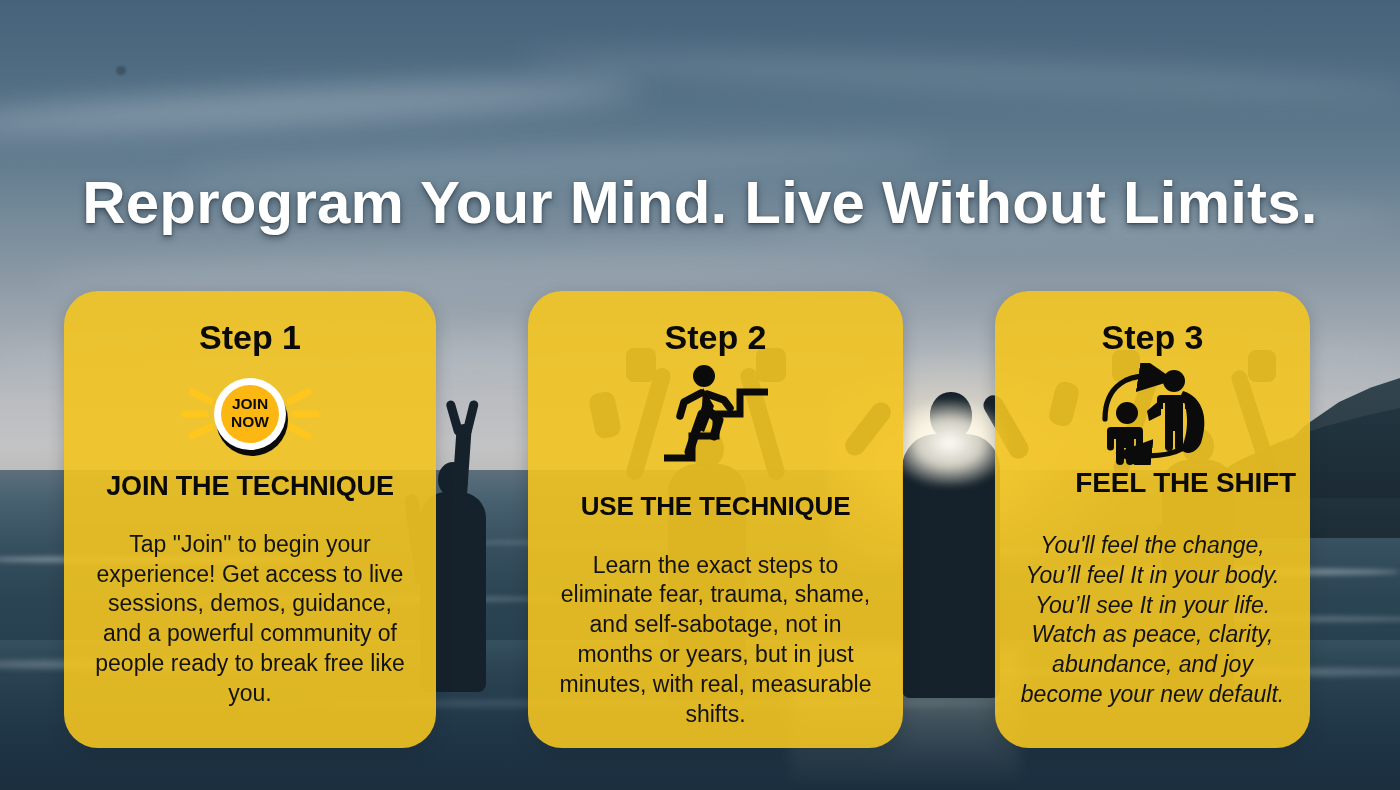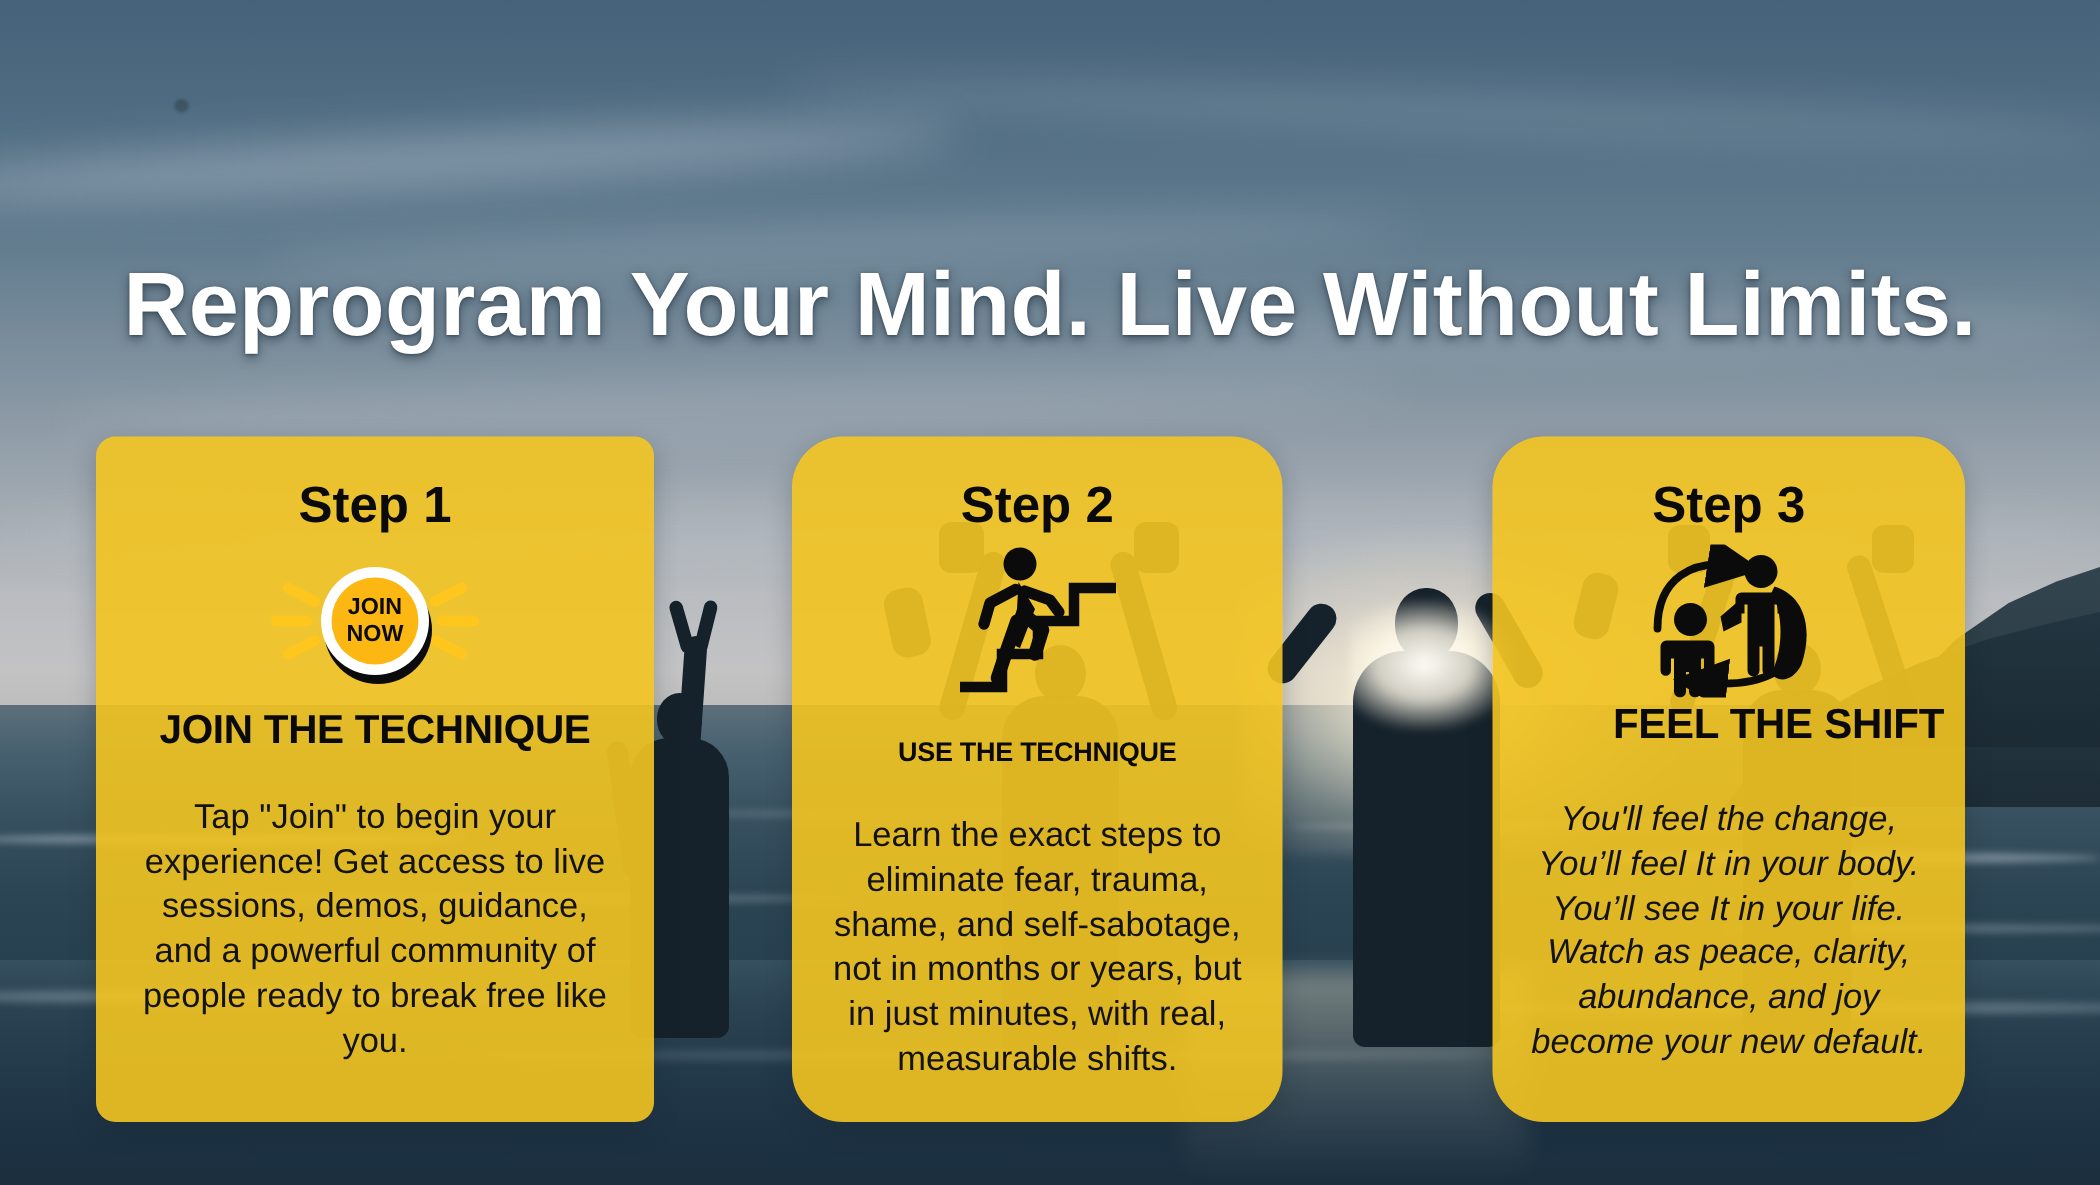--- a/index.html
+++ b/index.html
@@ -149,7 +149,7 @@
     padding:22px 14px 0;
     text-align:center;
   }
-  .card-1{left:64px;width:372px;border-radius:13px;}
+  .card-1{left:64px;width:372px;}
   .card-2{left:528px;width:327px;}
   .card-3{left:995px;width:315px;}
 

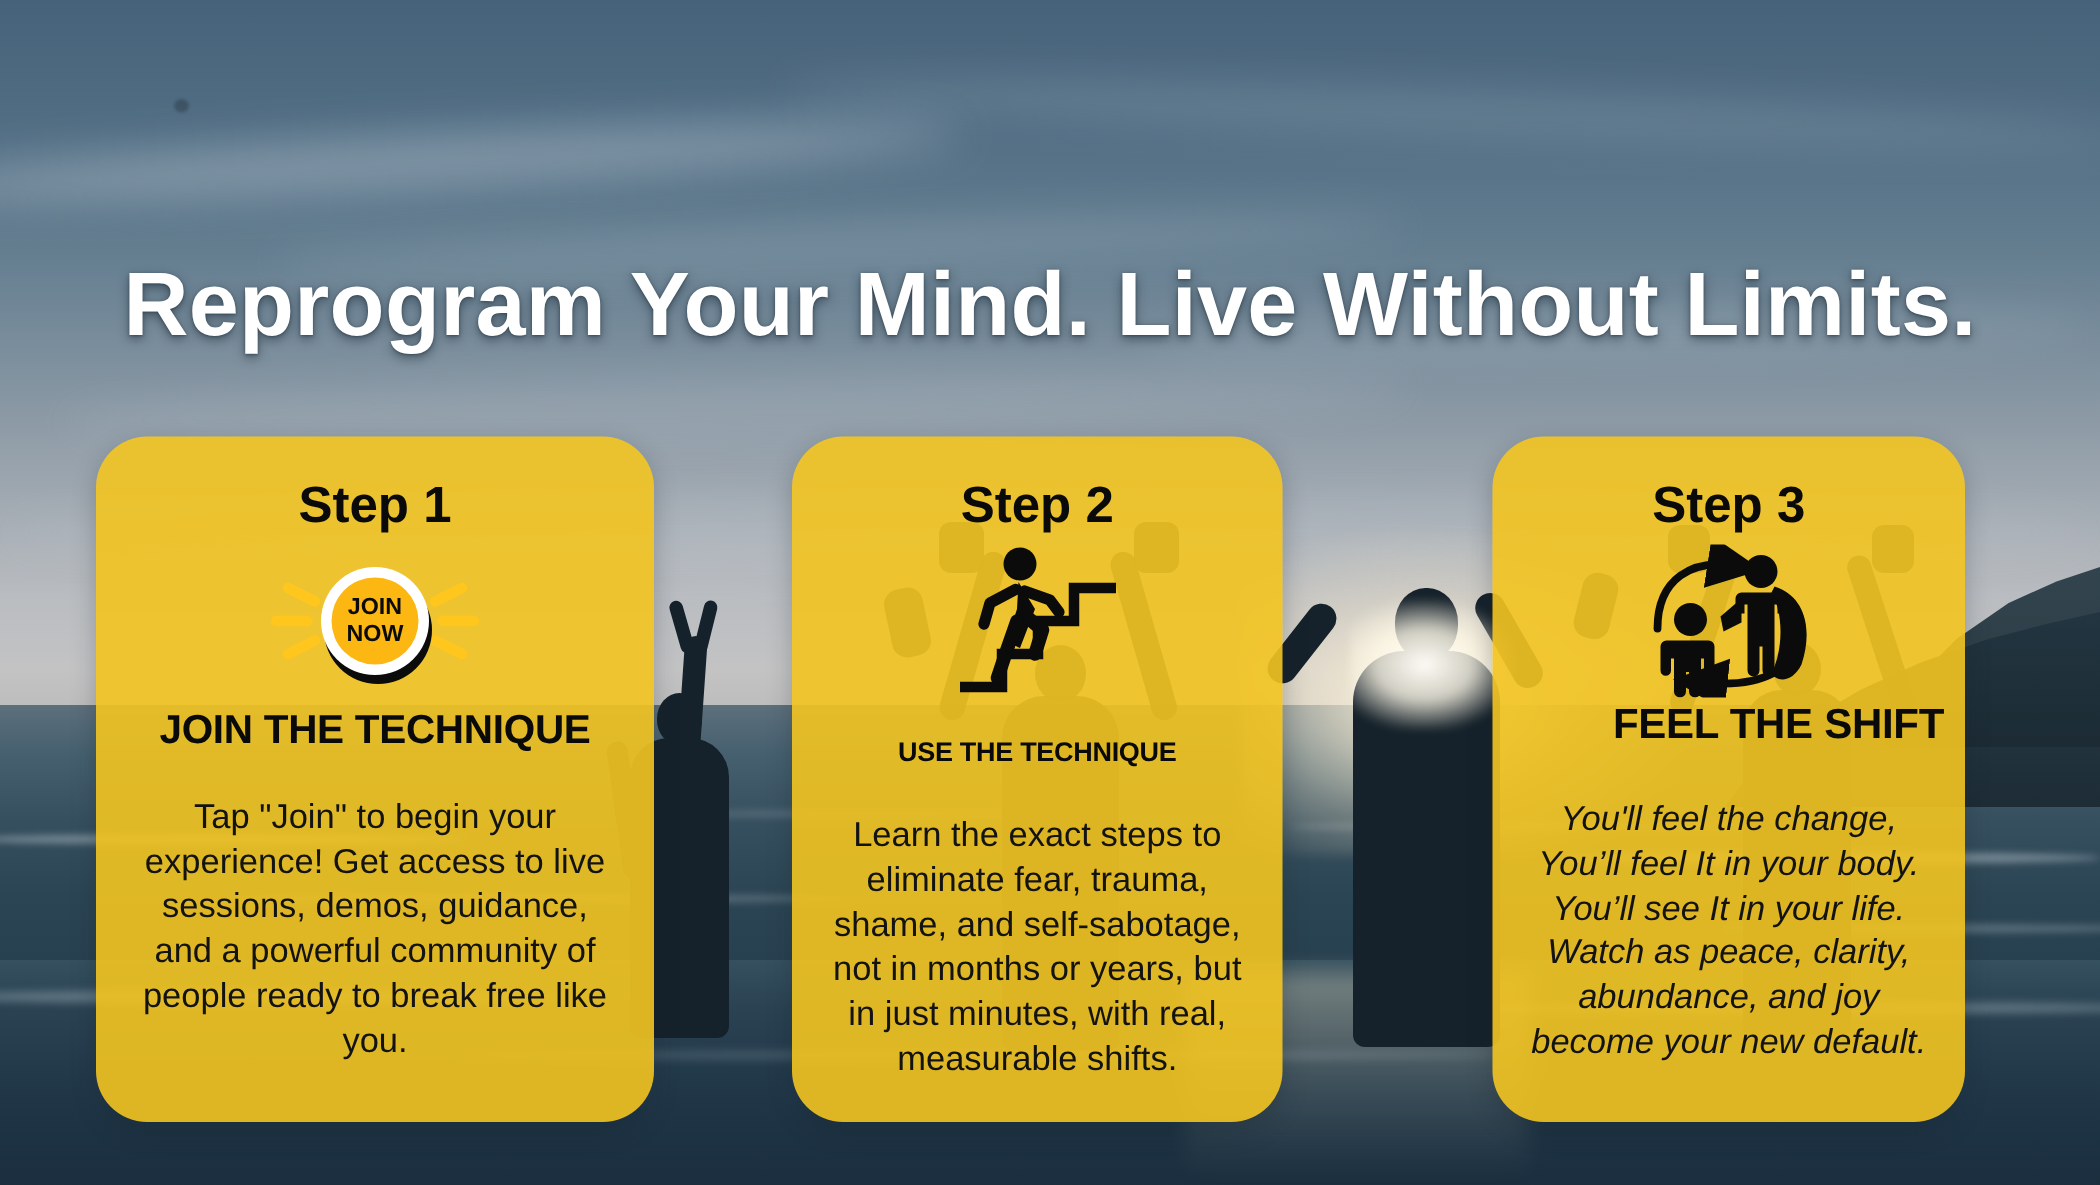--- a/index.html
+++ b/index.html
@@ -150,7 +150,7 @@
     text-align:center;
   }
   .card-1{left:64px;width:372px;}
-  .card-2{left:528px;width:327px;}
+  .card-2{left:528px;width:375px;}
   .card-3{left:995px;width:315px;}
 
   .step-label{

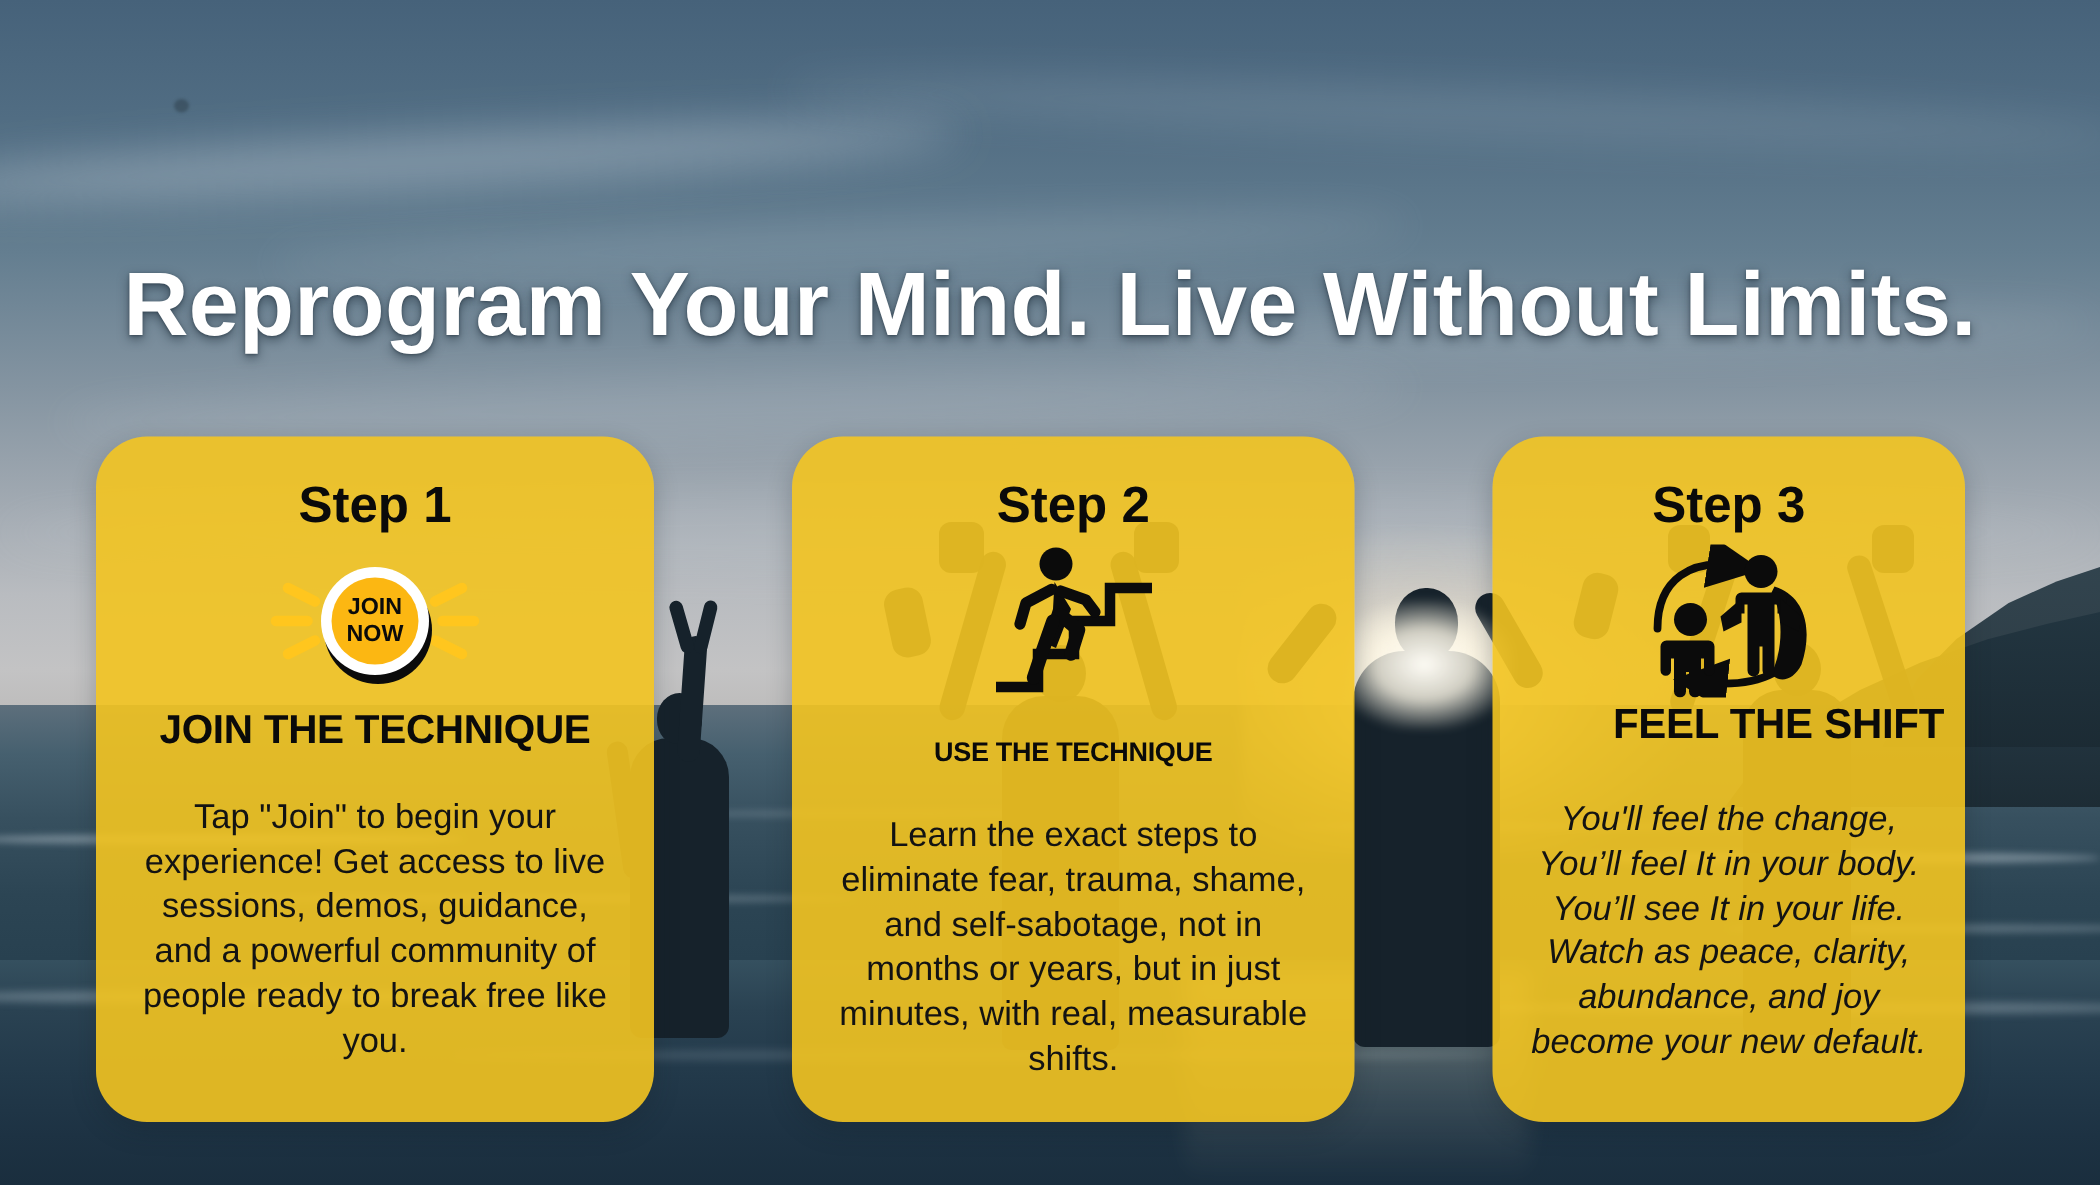--- a/index.html
+++ b/index.html
@@ -168,7 +168,7 @@
     font-size:27px;font-weight:700;color:#0a0a0a;line-height:1.1;
     margin-top:4px;letter-spacing:-.2px;white-space:nowrap;
   }
-  .card-2 .card-heading{font-size:18px;margin-top:28px;}
+  .card-2 .card-heading{font-size:26px;margin-top:28px;}
   .card-3 .card-heading{font-size:28px;text-align:right;}
 
   .card-body{

